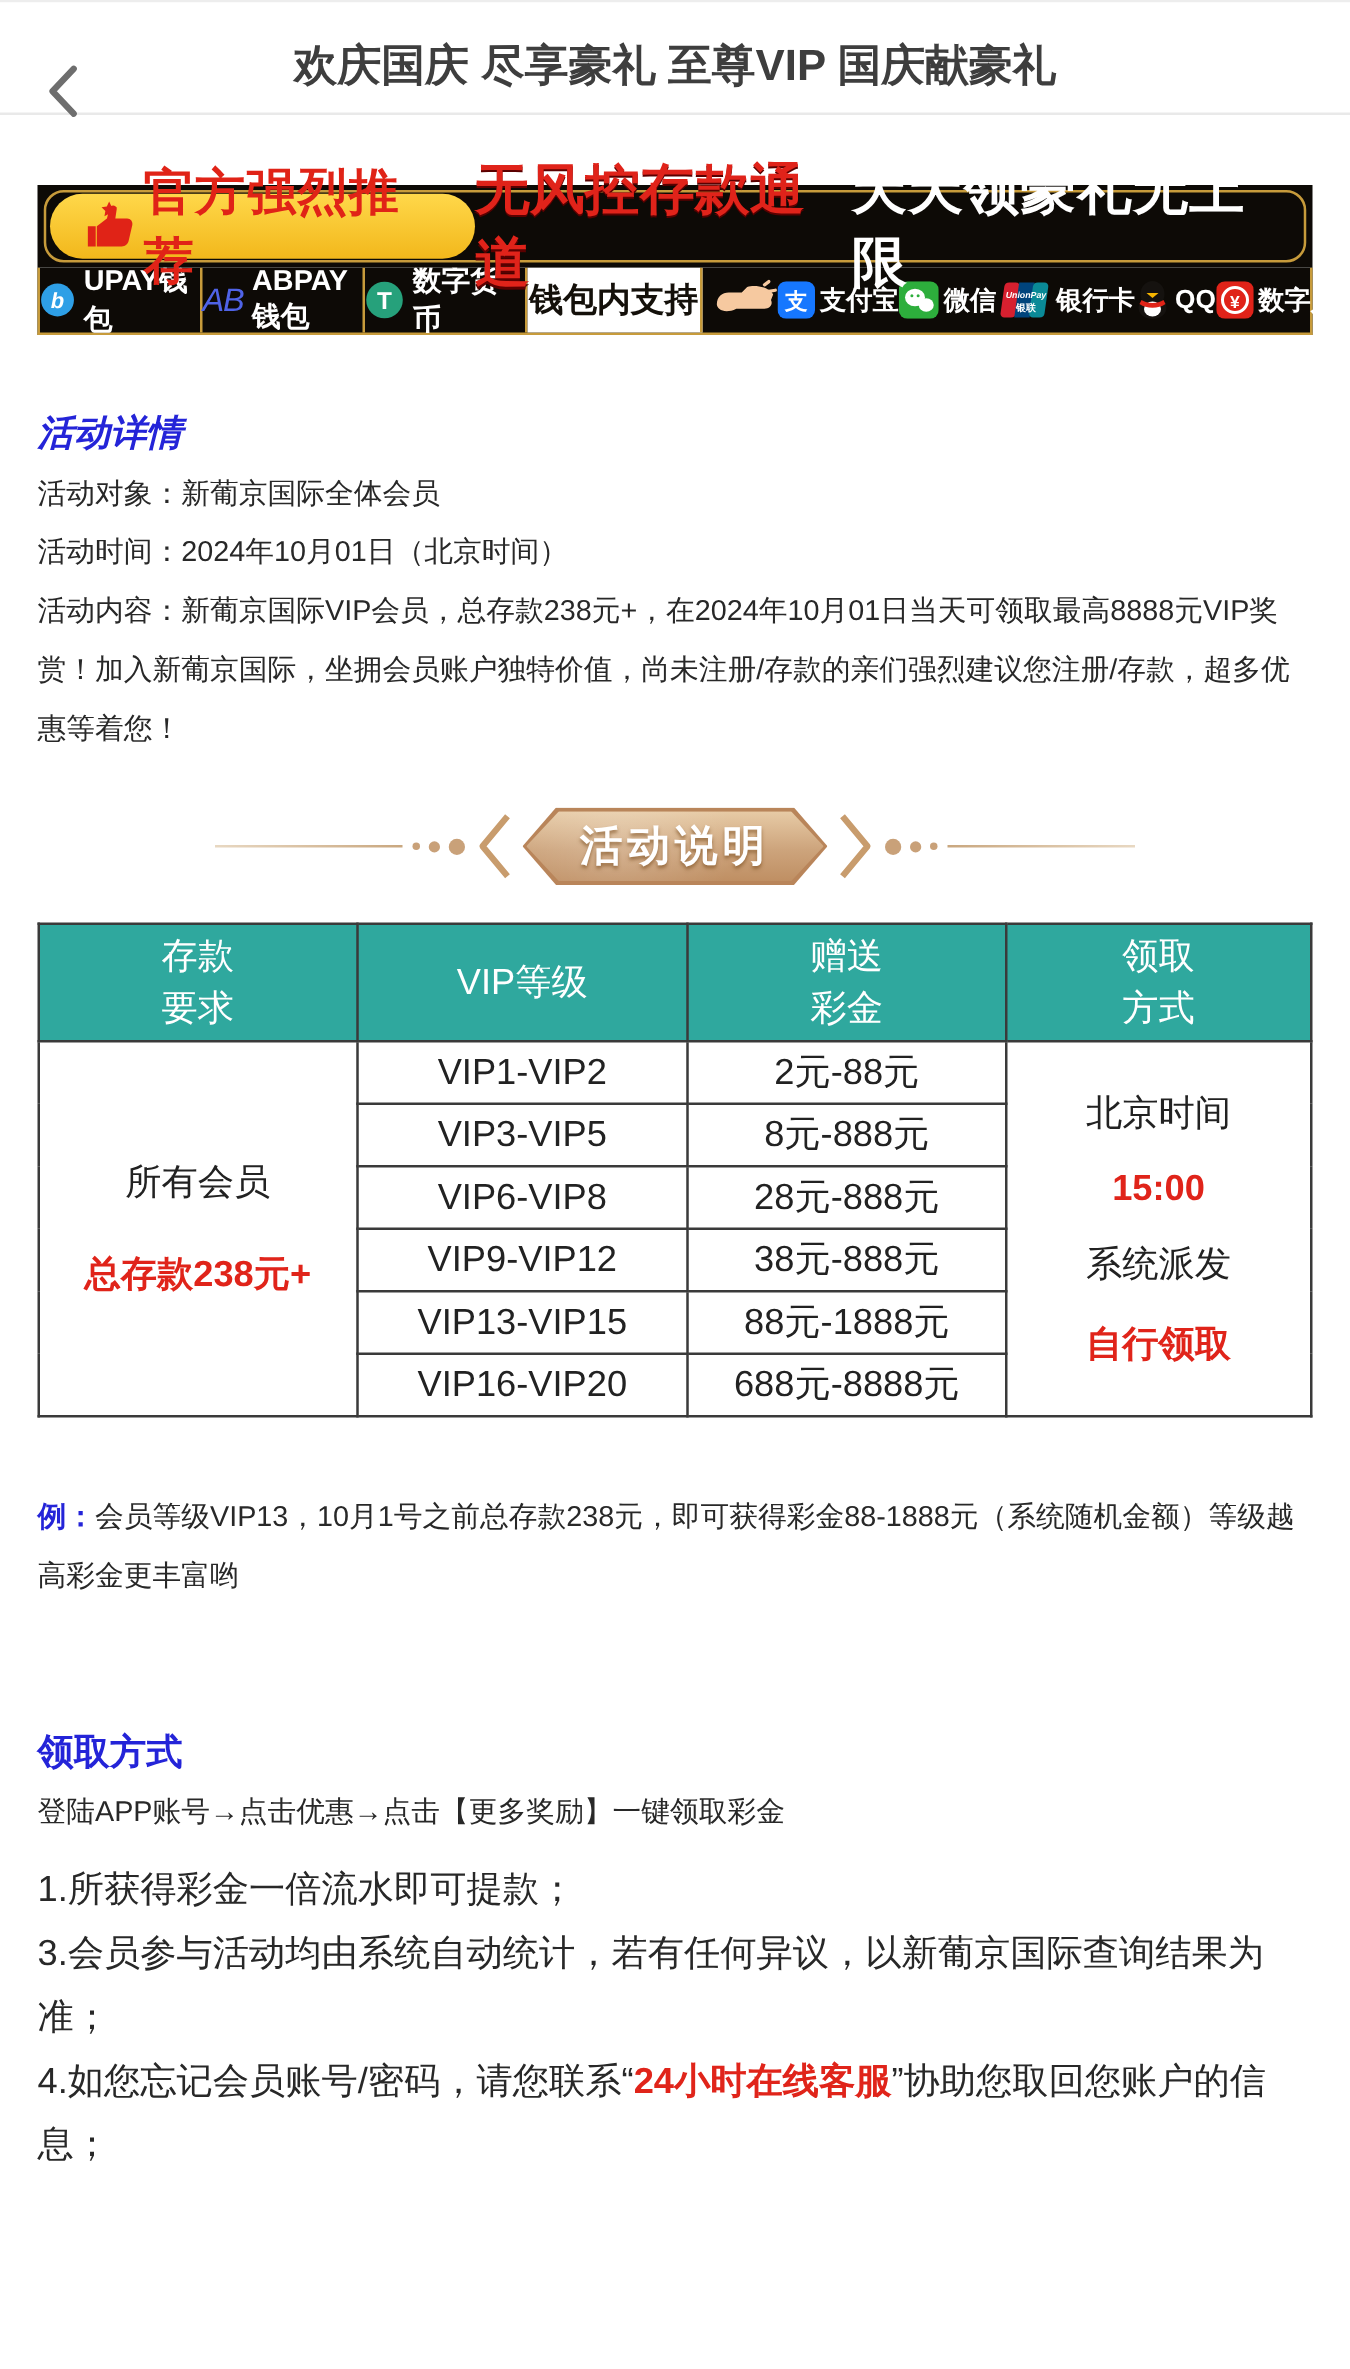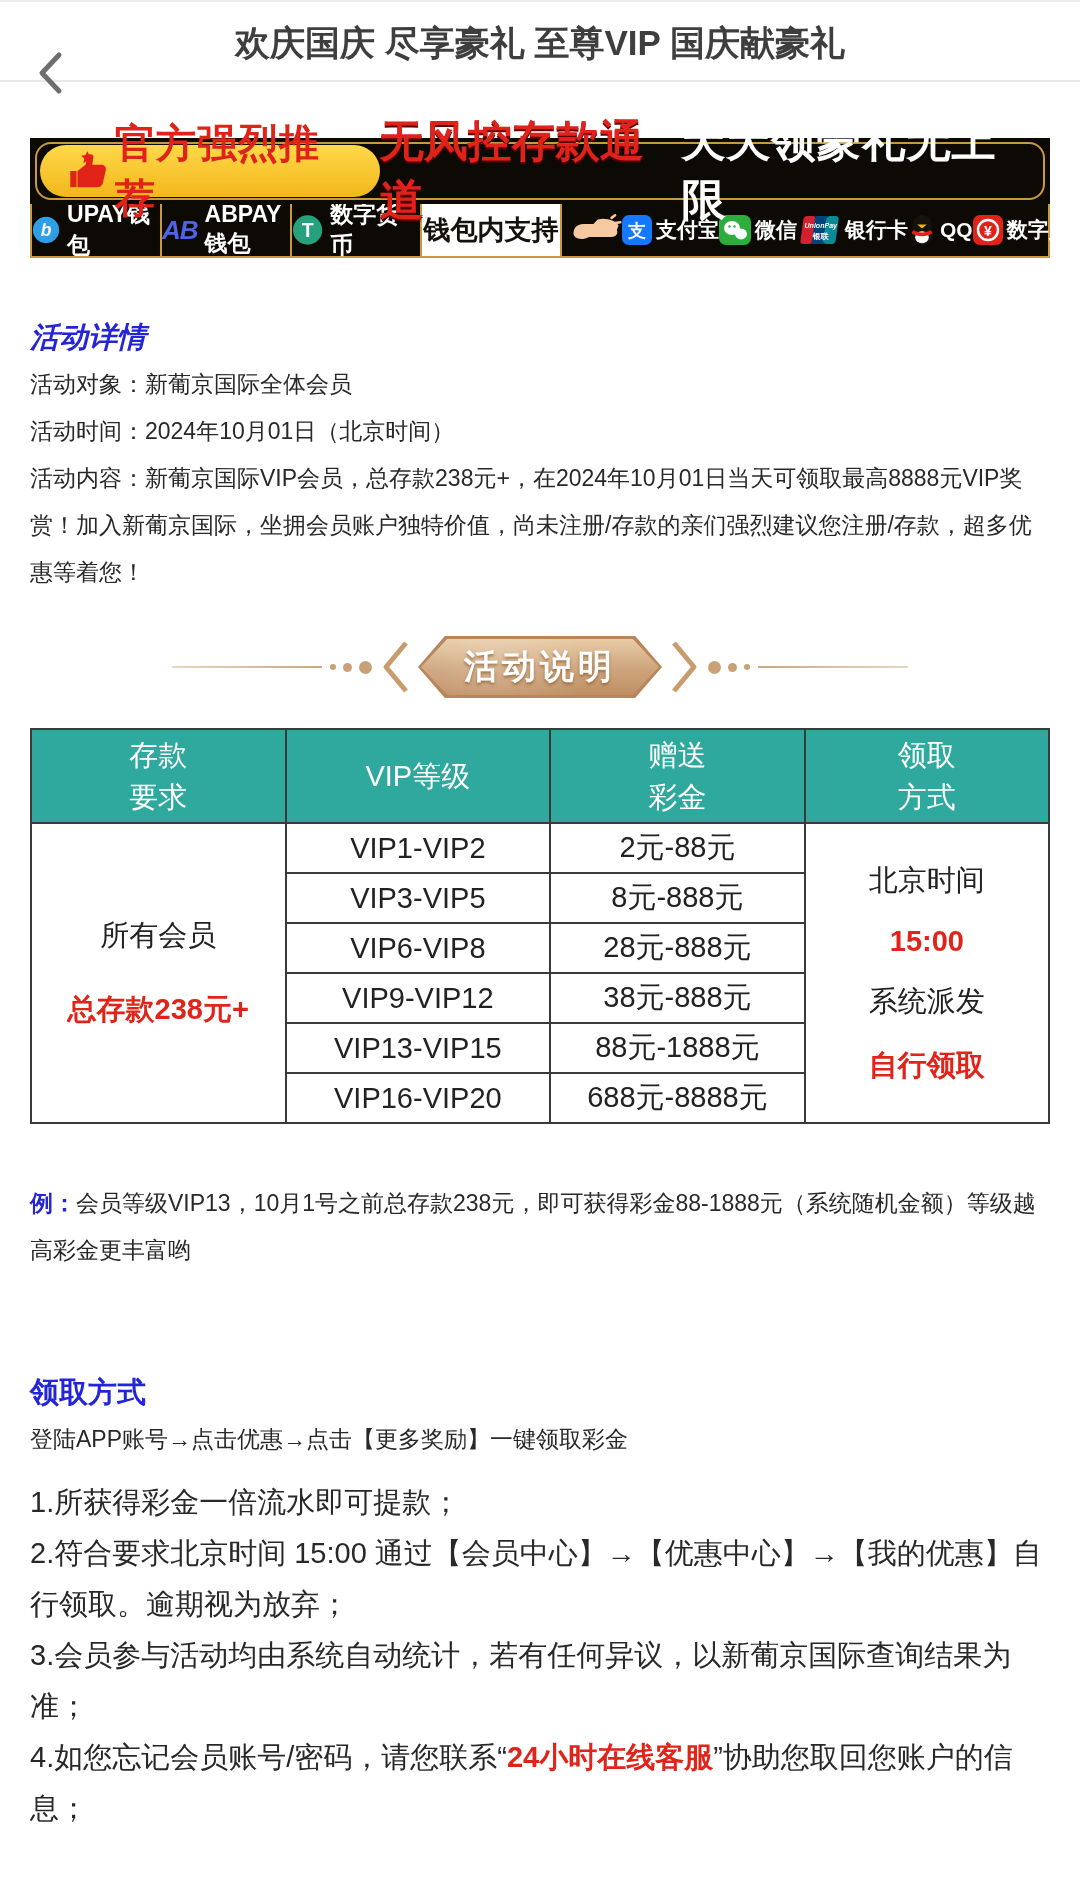--- a/index.html
+++ b/index.html
@@ -7,7 +7,7 @@
   .page{width:1080px;border-top:2px solid #ededed;}
 
   
-  .app-header{position:relative;padding:16px 0 12px;border-bottom:2px solid #e9e9e9;background:#fff;}
+  .app-header{position:relative;padding:26px 0 12px;border-bottom:2px solid #e9e9e9;background:#fff;}
   .back-btn{position:absolute;left:30px;top:46px;width:40px;height:50px;display:flex;align-items:center;justify-content:center;cursor:pointer;background:none;border:none;padding:0;}
   .page-title{max-width:650px;margin:0 auto;text-align:center;font-size:35px;line-height:50px;font-weight:600;color:#3e3e3e;}
 

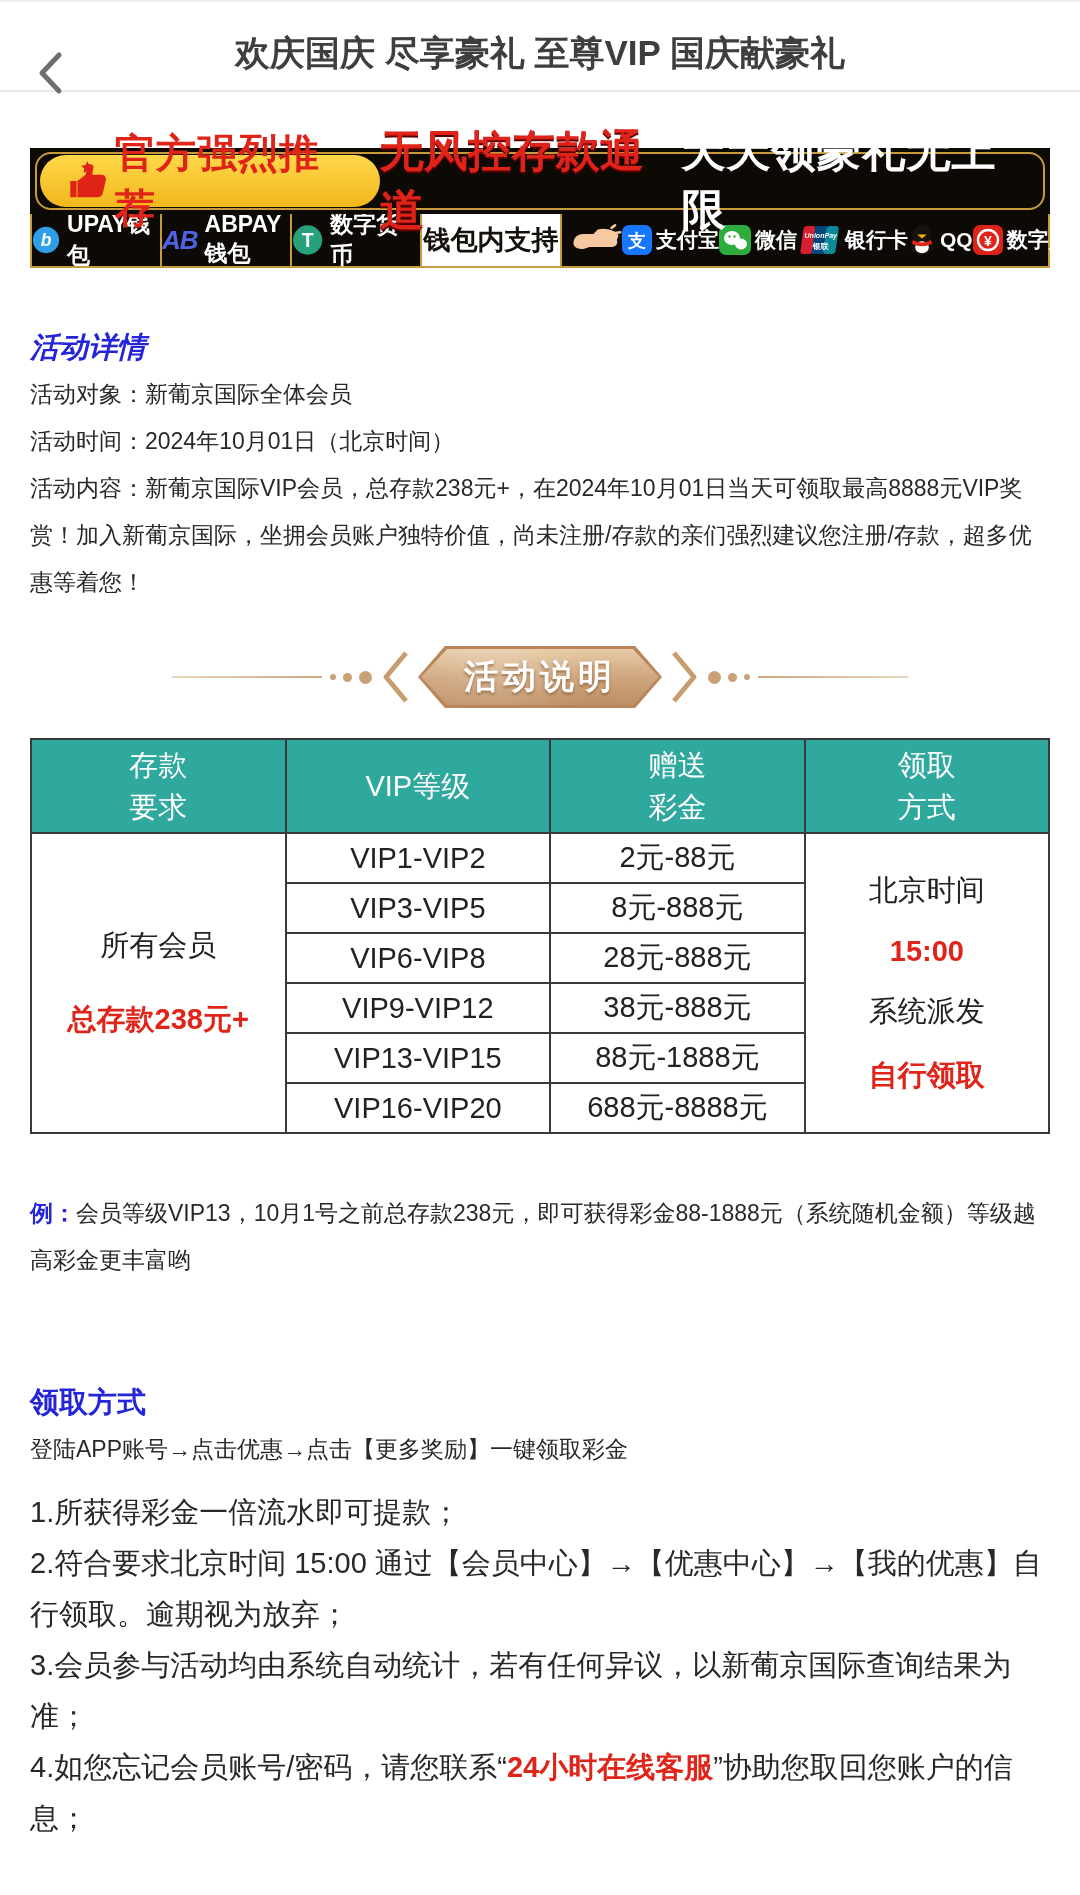--- a/index.html
+++ b/index.html
@@ -26,7 +26,7 @@
   .pay-cell.yellow{width:138px;background:#ffffff;color:#14100a;font-size:27px;font-weight:700;}
   .pay-rest{flex:1;display:flex;align-items:center;justify-content:space-between;padding:0 8px;color:#fff;font-size:21px;font-weight:600;}
   .pay-item{display:flex;align-items:center;gap:4px;white-space:nowrap;}
-  .abpay-logo{font-style:italic;font-weight:700;color:#4f63e6;font-size:26px;letter-spacing:-1px;}
+  .abpay-logo{font-style:italic;font-weight:400;color:#4f63e6;font-size:26px;letter-spacing:-1px;}
 
   
   .content{padding:0 30px;}

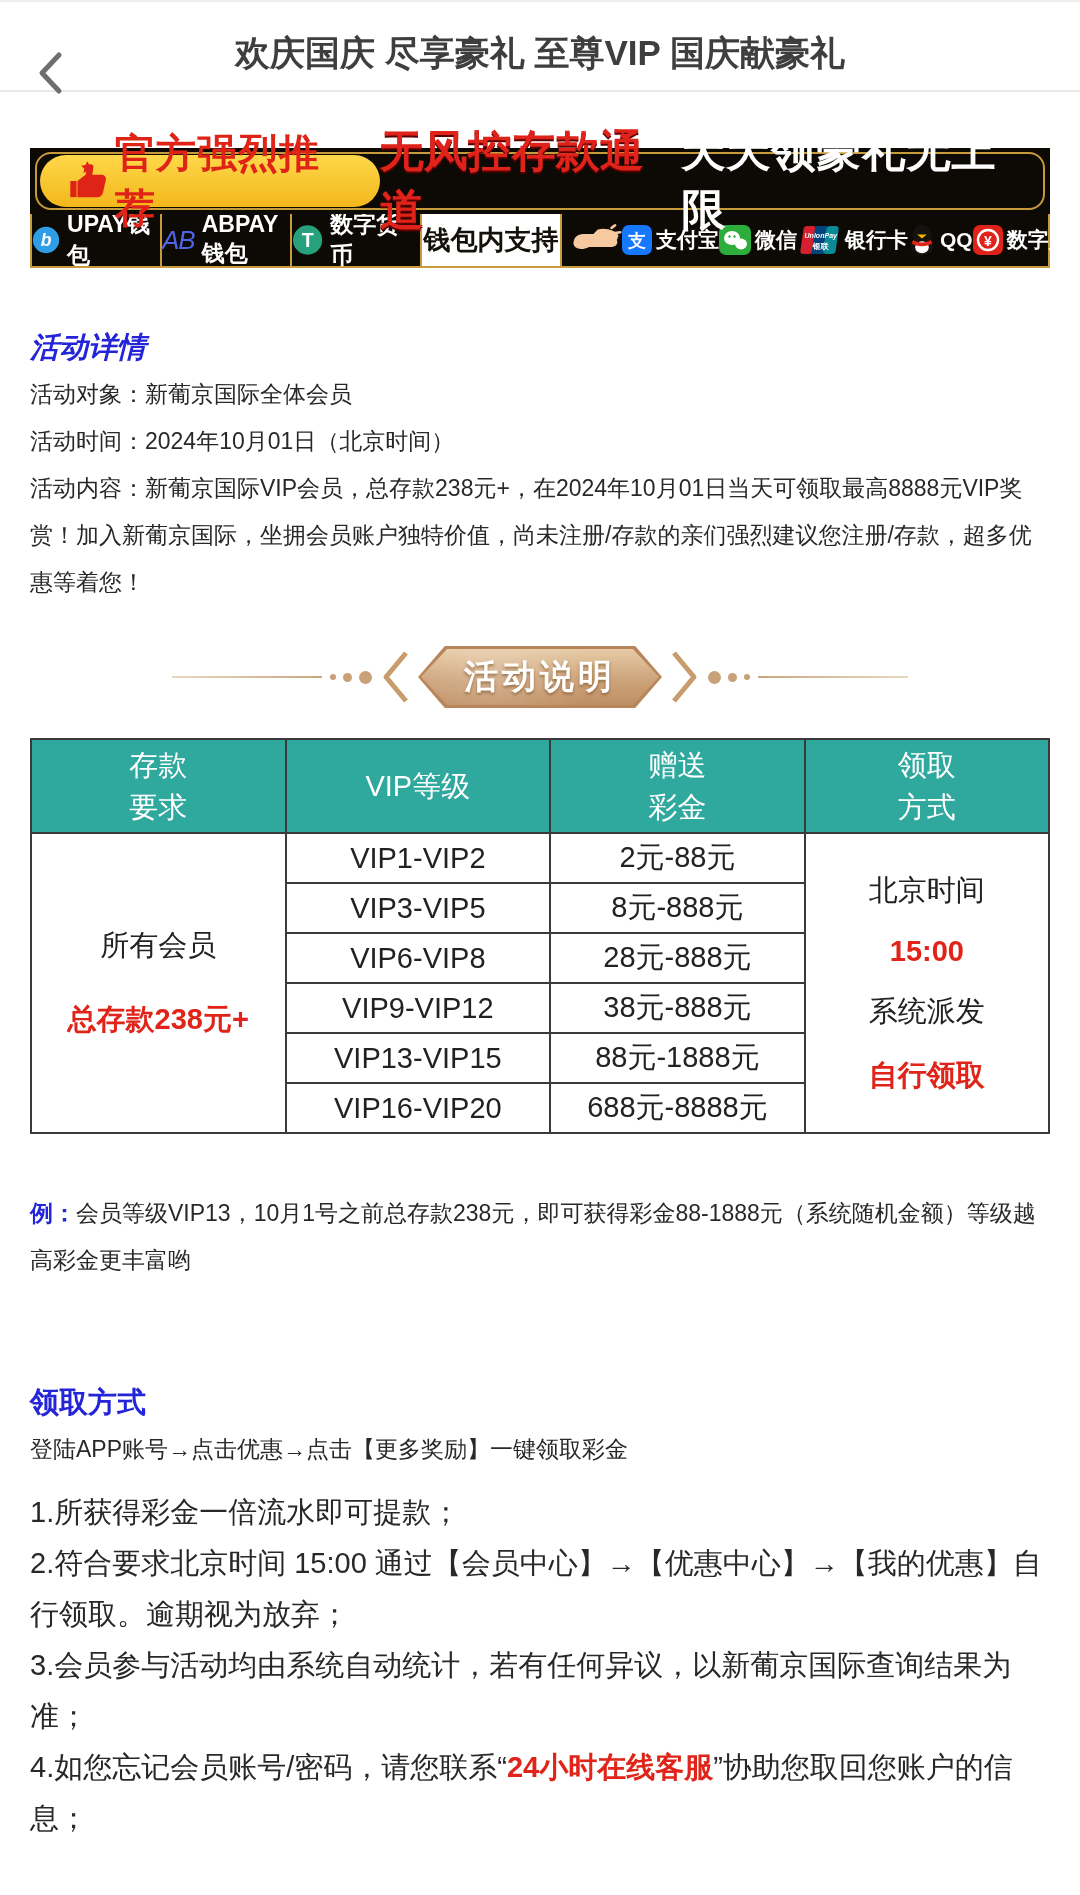--- a/index.html
+++ b/index.html
@@ -286,7 +286,6 @@
 
   <div class="content rules">
     <p>1.所获得彩金一倍流水即可提款；</p>
-    <p>2.符合要求北京时间 15:00 通过【会员中心】→【优惠中心】→【我的优惠】自行领取。逾期视为放弃；</p>
     <p>3.会员参与活动均由系统自动统计，若有任何异议，以新葡京国际查询结果为准；</p>
     <p><span>4.如您忘记会员账号/密码，请您联系“</span><span class="red">24小时在线客服</span><span>”协助您取回您账户的信息；</span></p>
 

